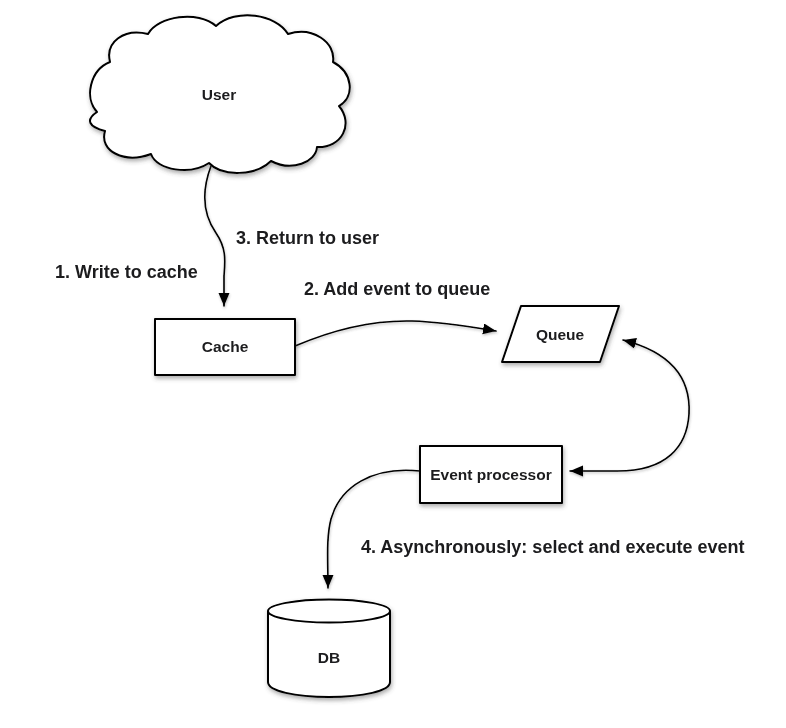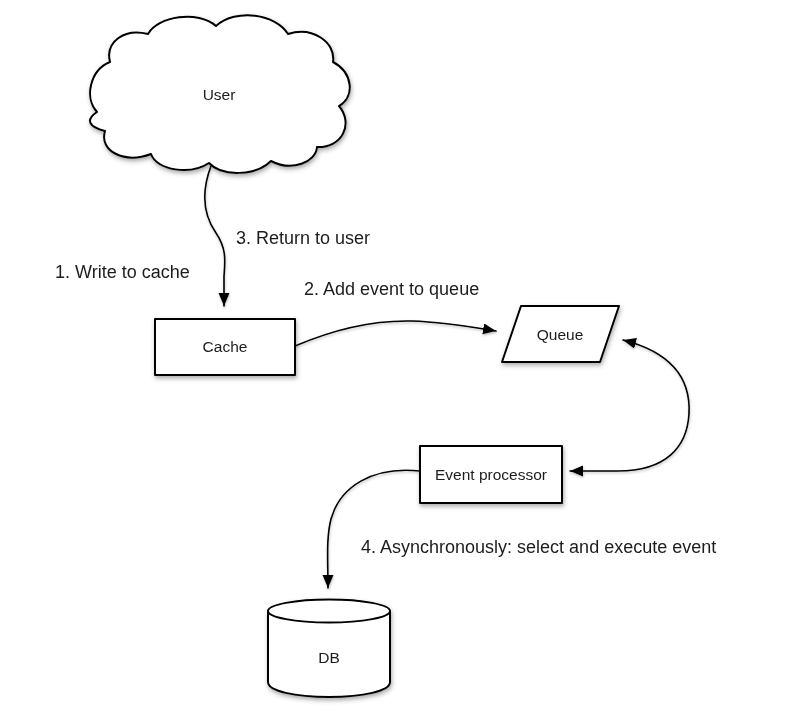--- a/index.html
+++ b/index.html
@@ -14,6 +14,7 @@
     height: 728px;
     background: #ffffff;
     overflow: hidden;
+    font-weight: bold;
   }
   svg { display: block; }
   .shape {

